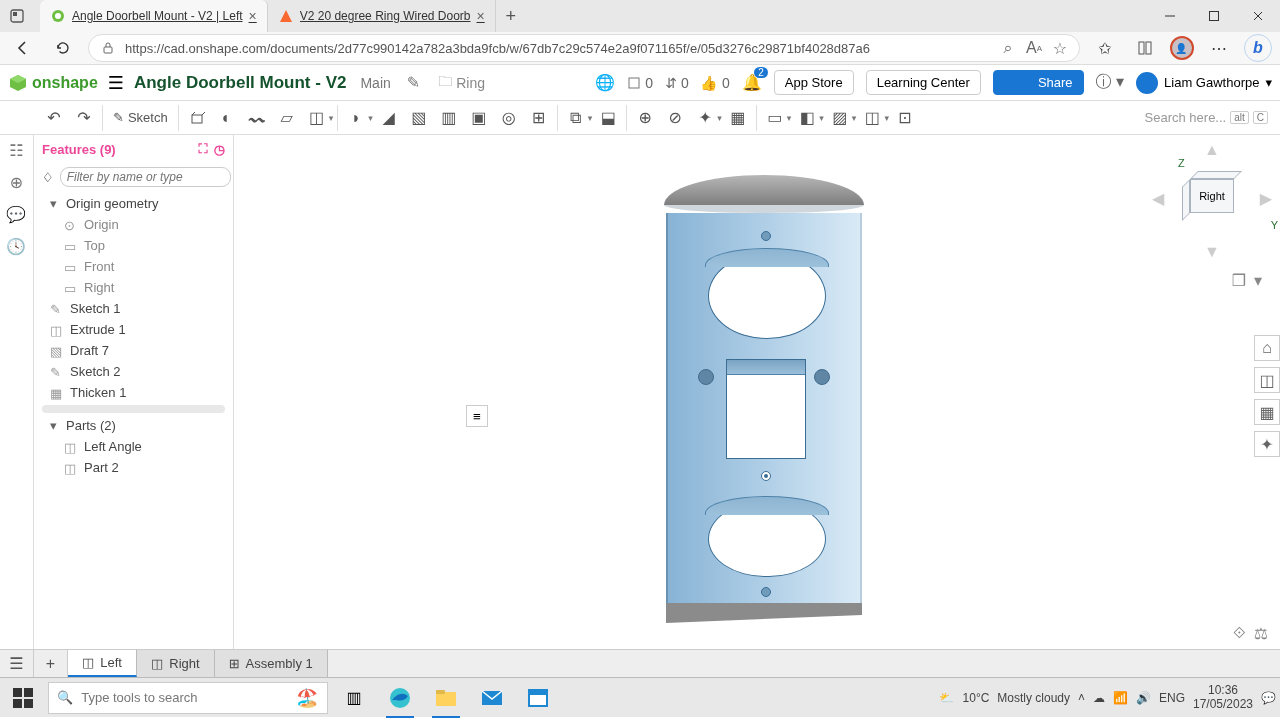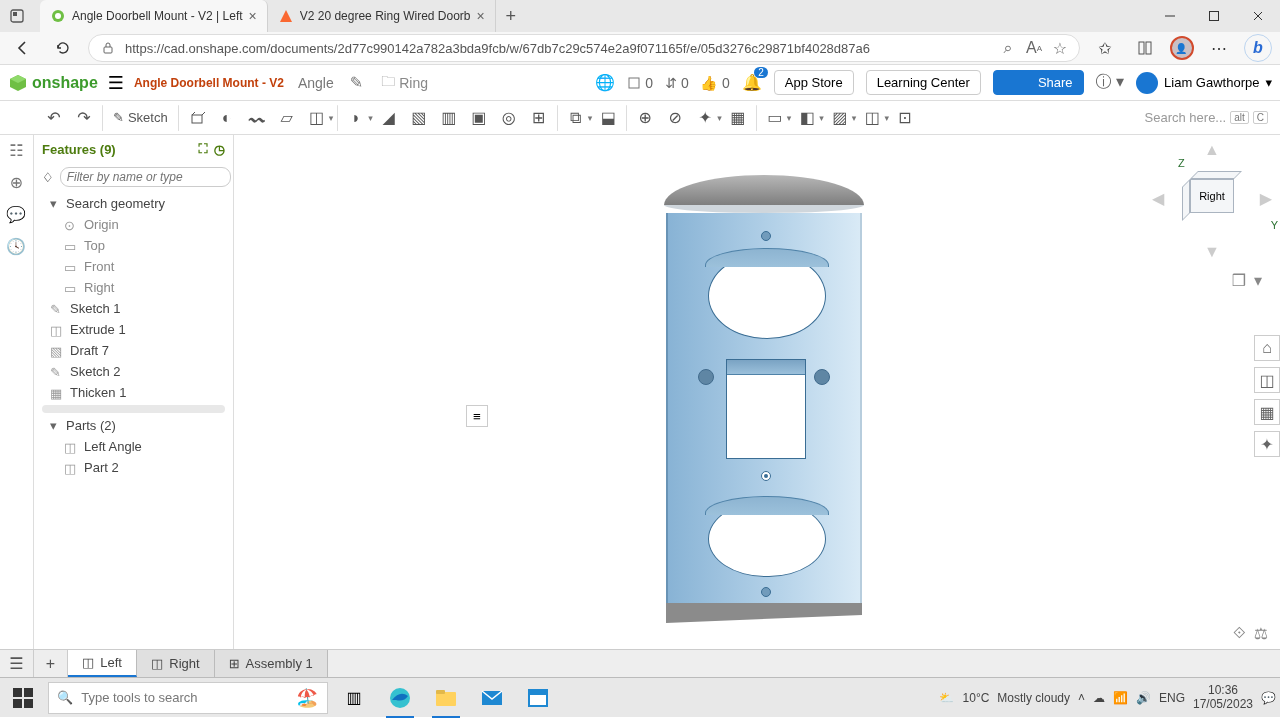--- a/index.html
+++ b/index.html
@@ -9,7 +9,7 @@
 .browser-top { height: 32px; background: #e8e8e8; display: flex; align-items: stretch; }
 .tab-strip { display: flex; align-items: stretch; flex: 1; padding-left: 6px; }
 .tab-box { width: 34px; display: flex; align-items: center; justify-content: center; }
-.tab { display: flex; align-items: center; gap: 6px; padding: 0 10px; max-width: 230px; border-right: 1px solid #d0d0d0; font-size: 12px; color: #333; cursor: pointer; }
+.tab { display: flex; align-items: center; gap: 6px; padding: 0 10px; max-width: 230px; border-right: 1px solid #d0d0d0; font-size: 12px; color: #333; cursor: pointer; text-decoration: underline; }
 .tab.active { background: #f7f7f7; border-top-left-radius: 6px; border-top-right-radius: 6px; }
 .tab-title { white-space: nowrap; overflow: hidden; text-overflow: ellipsis; flex: 1; }
 .tab-close { color: #666; font-size: 14px; }

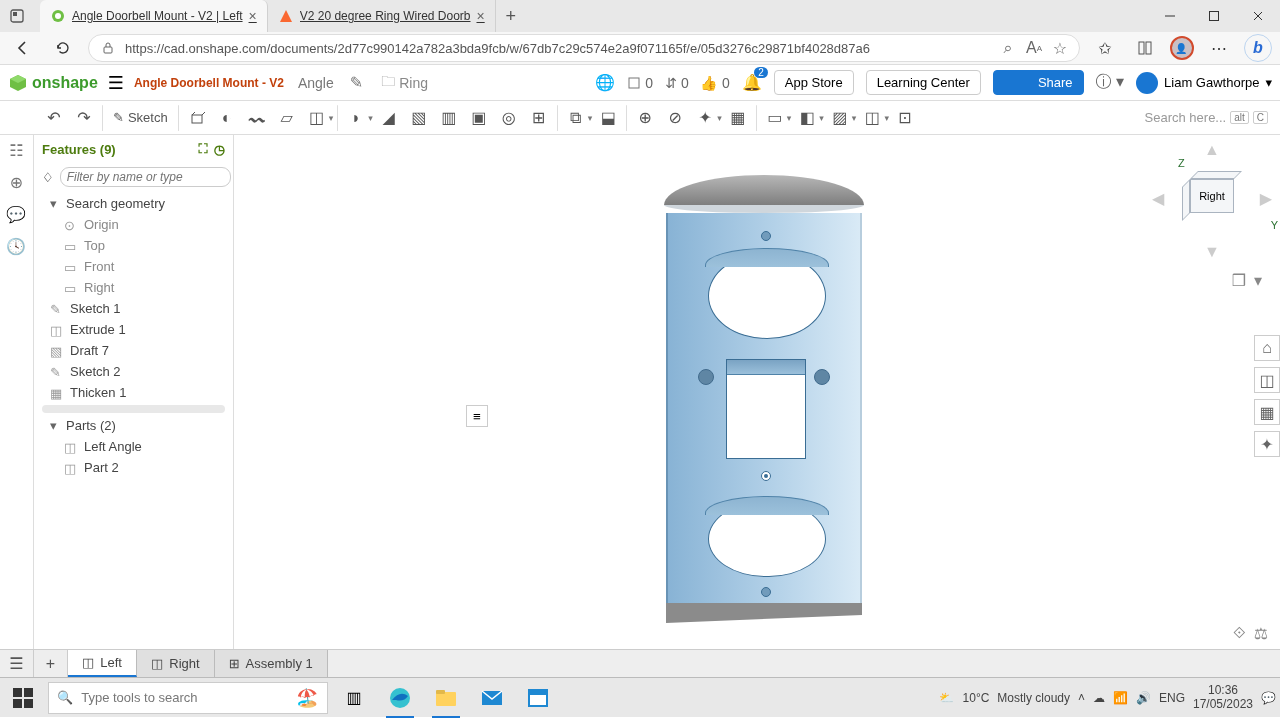--- a/index.html
+++ b/index.html
@@ -33,7 +33,7 @@
 .logo { display:flex; align-items:center; gap:4px; color:#3c9b2c; font-weight:bold; font-size:16px; }
 .logo .ico { width:20px; height:20px; }
 .hamburger { font-size:18px; cursor:pointer; }
-.doc-title { font-size: 12px; font-weight: bold; color: #c2410c; }
+.doc-title { font-size: 17px; font-weight: bold; color: #14532d; }
 .branch-name { font-size: 14px; color: #777; margin-left: 4px; }
 .pencil { color:#777; margin-left:6px; }
 .folder-tag { display:flex; align-items:center; gap:4px; color:#888; font-size:14px; margin-left:8px; }

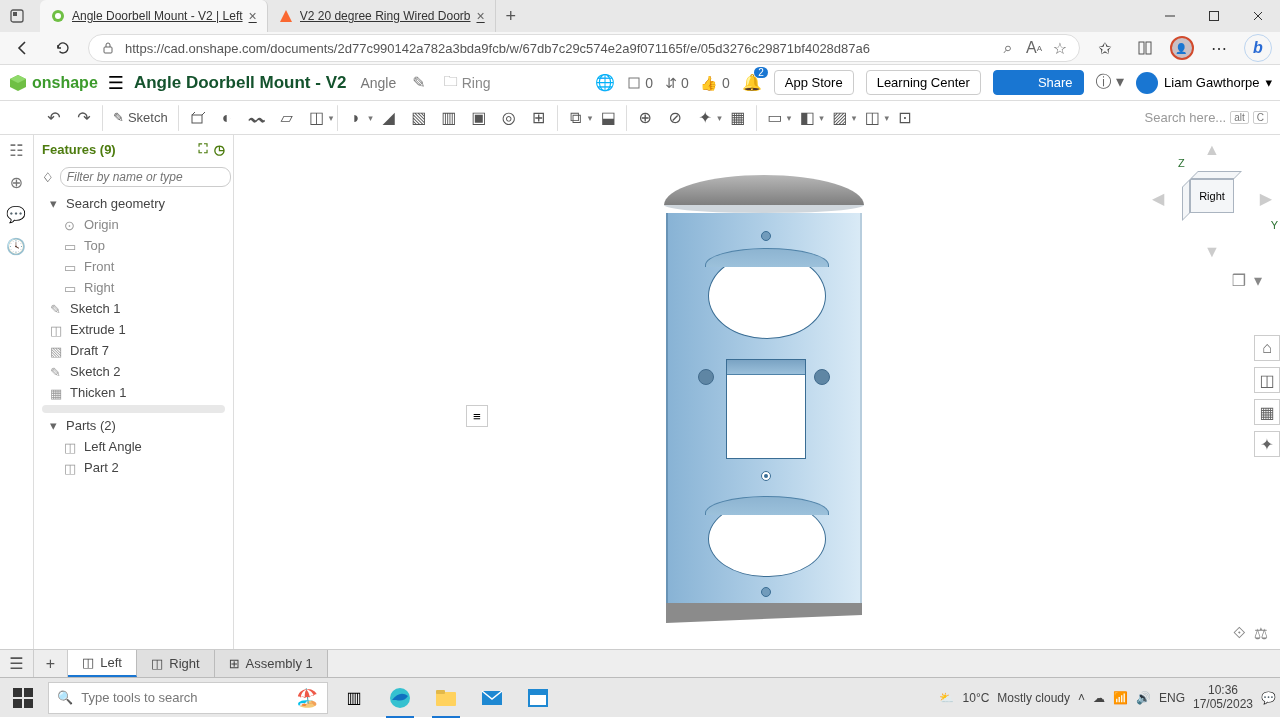--- a/index.html
+++ b/index.html
@@ -215,7 +215,7 @@
   </span>
   <span class="hamburger">☰</span>
   <span class="doc-title">Angle Doorbell Mount - V2</span>
-  <span class="branch-name">Angle</span>
+  <span class="branch-name">Main</span>
   <span class="pencil">✎</span>
   <span class="folder-tag">
     <span>🗀</span>

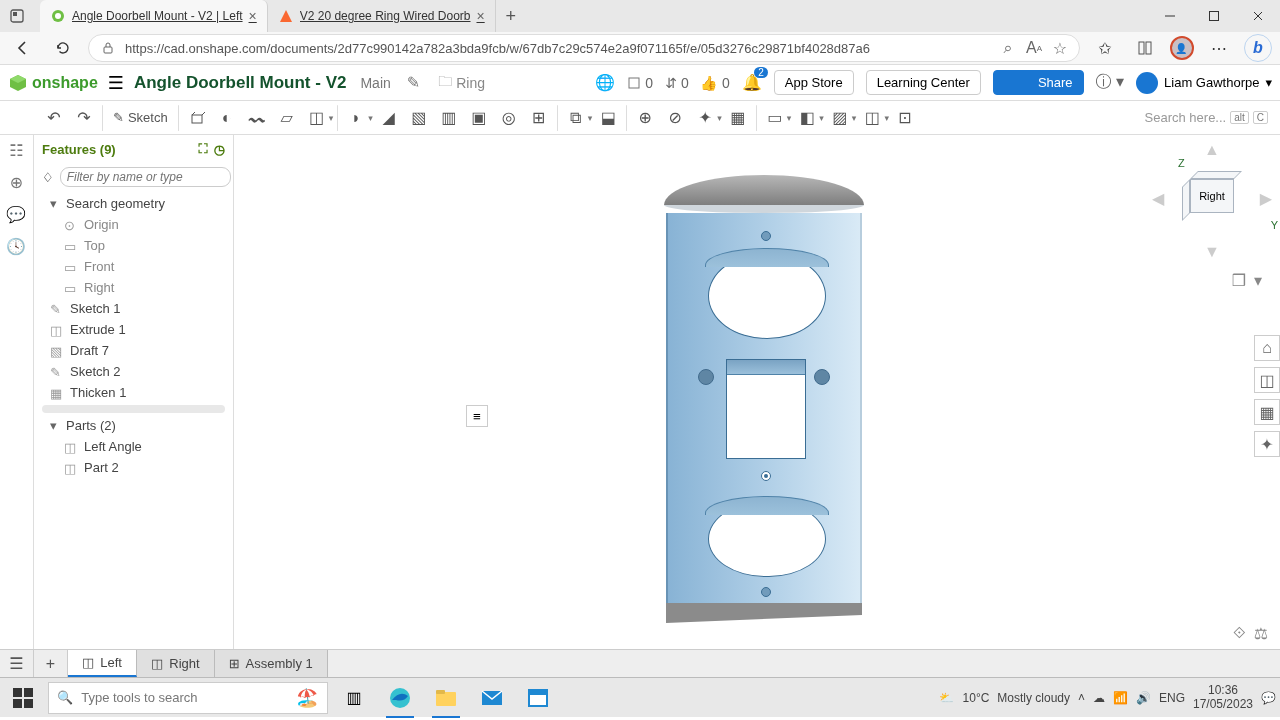--- a/index.html
+++ b/index.html
@@ -60,7 +60,7 @@
 .left-rail { width:34px; background:#fff; border-right:1px solid #ddd; display:flex; flex-direction:column; align-items:center; padding-top:4px; gap:10px; }
 .left-rail .ritem { width:22px;height:22px; color:#777; display:flex;align-items:center;justify-content:center; cursor:pointer;}
 .panel { width: 200px; border-right:1px solid #ddd; background:#fff; display:flex; flex-direction:column; font-size:13px; overflow:hidden; }
-.panel-hd { height:28px; display:flex; align-items:center; padding:0 8px; font-weight:bold; color:#4d7c0f; gap:6px; }
+.panel-hd { height:28px; display:flex; align-items:center; padding:0 8px; font-weight:bold; color:#ec4899; gap:6px; }
 .panel-hd .spacer { flex:1; }
 .filter { padding:4px 8px; display:flex; gap:6px; align-items:center; }
 .filter input { flex:1; border:1px solid #ccc; border-radius:9px; padding:2px 6px; font-size:12px; font-style:italic; color:#888; }

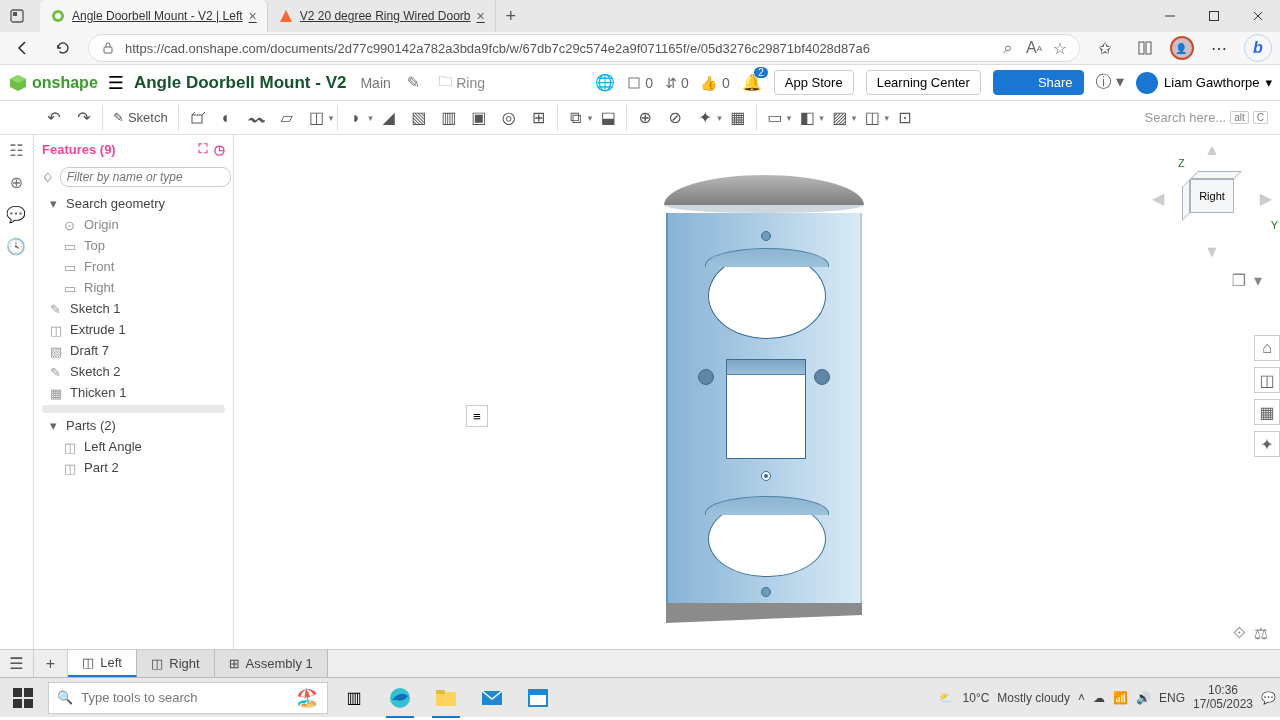--- a/index.html
+++ b/index.html
@@ -321,7 +321,7 @@
     <div class="tree">
       <div class="tree-item">
         <span class="chev">▾</span>
-        <span>Search geometry</span>
+        <span>Origin geometry</span>
       </div>
       <div class="tree-item lvl2">
           <span class="tico">⊙</span>

